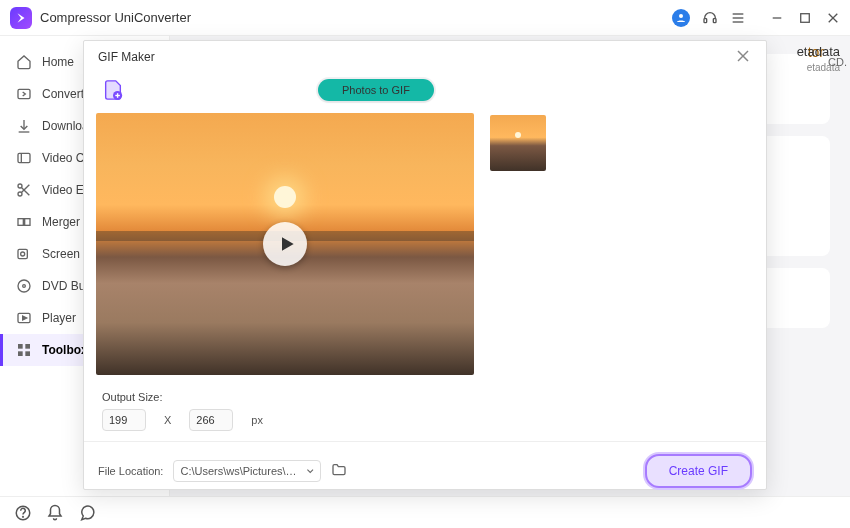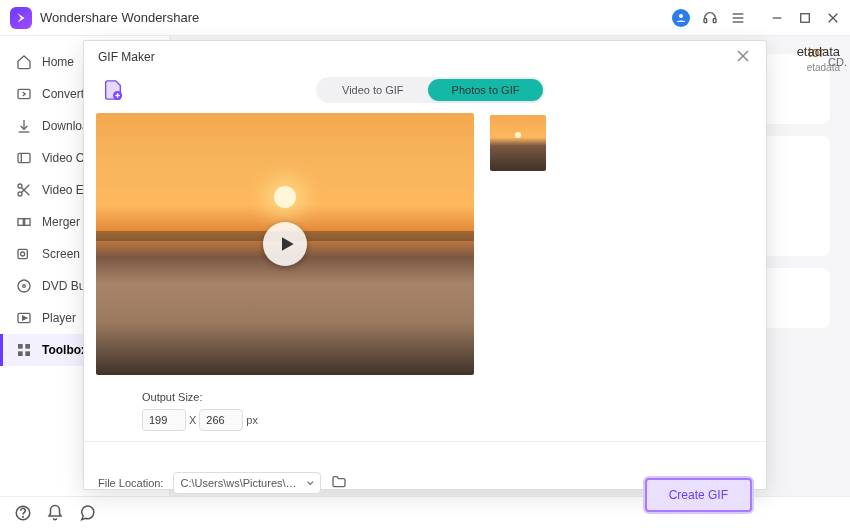--- a/index.html
+++ b/index.html
@@ -66,7 +66,7 @@
         <path d="M6 4l6 8-6 8 12-8z"></path>
       </svg>
   </div>
-  <div class="app-title">Wondershare Wondershare</div>
+  <div class="app-title">Compressor UniConverter</div>
   <div class="tb-right">
     <div class="avatar">
       <svg viewBox="0 0 24 24" width="12" height="12" fill="#fff">

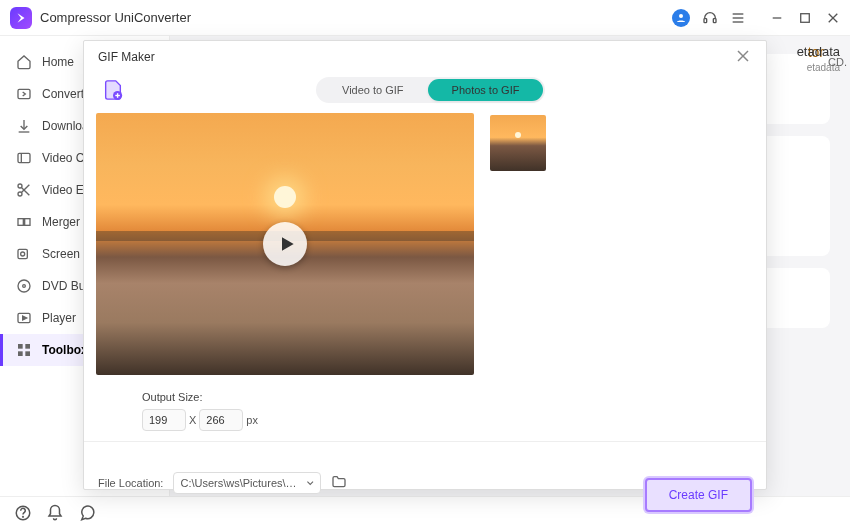--- a/index.html
+++ b/index.html
@@ -258,7 +258,6 @@
         </svg>
     </div>
     <div class="seg">
-      <div class="seg-item">Video to GIF</div>
       <div class="seg-item active">Photos to GIF</div>
     </div>
   </div>

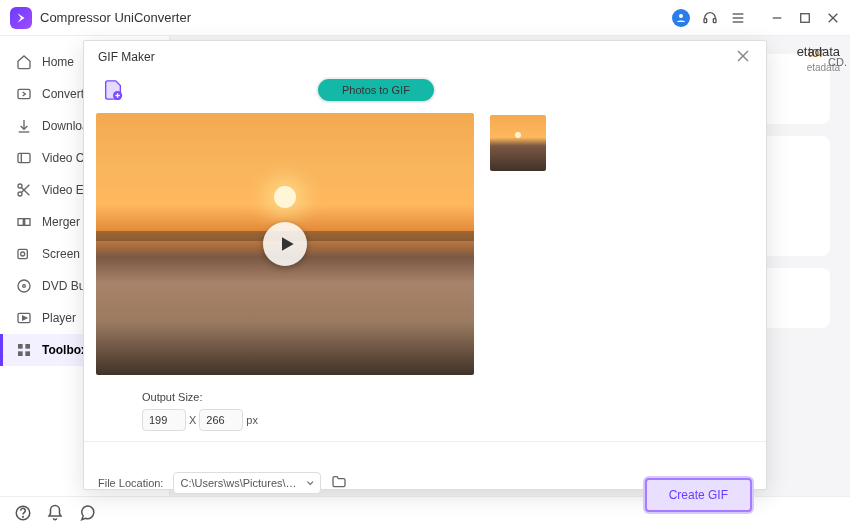--- a/index.html
+++ b/index.html
@@ -44,7 +44,7 @@
 .thumb { width:56px; height:56px; border-radius:2px; background:linear-gradient(to bottom,#f4a950 0%,#ffb85e 40%,#7b5843 55%,#403228 100%); position:relative; }
 .thumb .tsun{ position:absolute; left:50%; top:30%; transform:translateX(-50%); width:6px; height:6px; background:#fff6d8; border-radius:50%; }
 .controls { padding: 16px 18px 10px; display:flex; align-items:center; gap: 28px; font-size:11px; color:#444; }
-.ctrl-col { display:flex; flex-direction:column; gap:6px;margin-left:40px; }
+.ctrl-col { display:flex; flex-direction:column; gap:6px; }
 .ctrl-row { display:flex; align-items:center; gap:3px; }
 .num-input { width:44px; height:22px; border:1px solid #ddd; border-radius:4px; font-size:11px; padding:0 6px; color:#333; background:#fafafa; }
 .sep { color:#555; font-size:11px; }

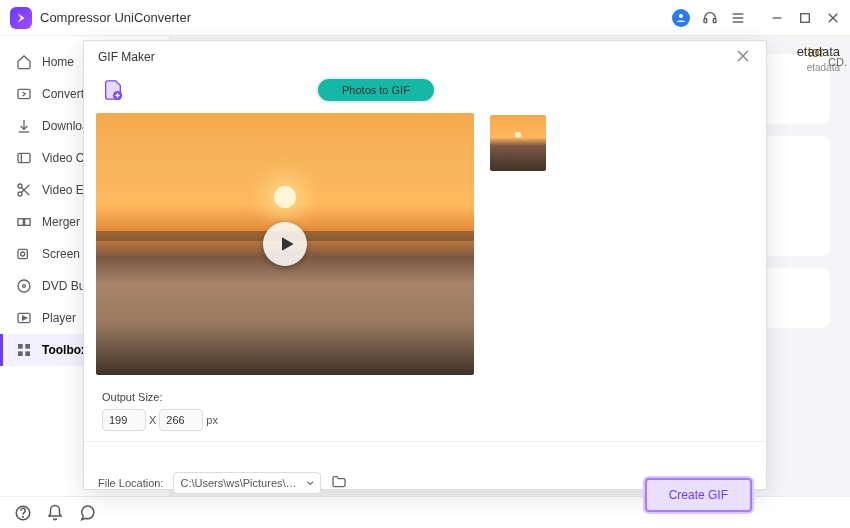--- a/index.html
+++ b/index.html
@@ -45,7 +45,7 @@
 .thumb .tsun{ position:absolute; left:50%; top:30%; transform:translateX(-50%); width:6px; height:6px; background:#fff6d8; border-radius:50%; }
 .controls { padding: 16px 18px 10px; display:flex; align-items:center; gap: 28px; font-size:11px; color:#444; }
 .ctrl-col { display:flex; flex-direction:column; gap:6px; }
-.ctrl-row { display:flex; align-items:center; gap:3px; }
+.ctrl-row { display:flex; align-items:center; gap:18px; }
 .num-input { width:44px; height:22px; border:1px solid #ddd; border-radius:4px; font-size:11px; padding:0 6px; color:#333; background:#fafafa; }
 .sep { color:#555; font-size:11px; }
 .unit { font-size:11px; color:#555; }

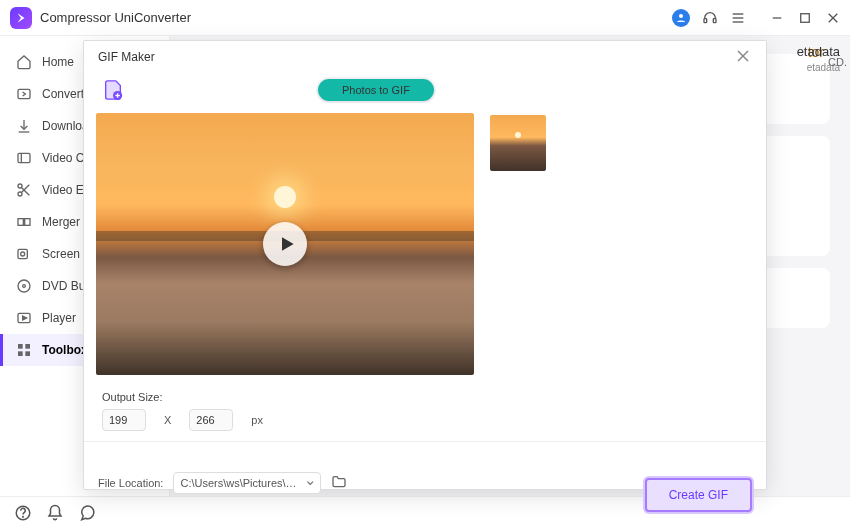--- a/index.html
+++ b/index.html
@@ -54,7 +54,7 @@
 .fl-label { font-size:11px; color:#555; }
 .path-select { width:148px; height:22px; border:1px solid #ddd; border-radius:4px; font-size:11px; padding:0 6px; color:#555; background:#fff; display:flex; align-items:center; justify-content:space-between; overflow:hidden; white-space:nowrap; }
 .folder-btn { width:18px; height:18px; color:#666; }
-.create-btn { margin-left:auto; padding: 8px 22px; background:#e9e0ff; color:#6a3bff; border:2px solid #a77bff; border-radius:4px; font-size:12px; cursor:pointer; box-shadow:0 0 0 2px #d9c8ff;margin-top:24px; }
+.create-btn { margin-left:auto; padding: 8px 22px; background:#e9e0ff; color:#6a3bff; border:2px solid #a77bff; border-radius:14px; font-size:12px; cursor:pointer; box-shadow:0 0 0 2px #d9c8ff; }
 .bg-text { position:absolute; font-size:12px; color:#666; }
 </style>
 </head>

